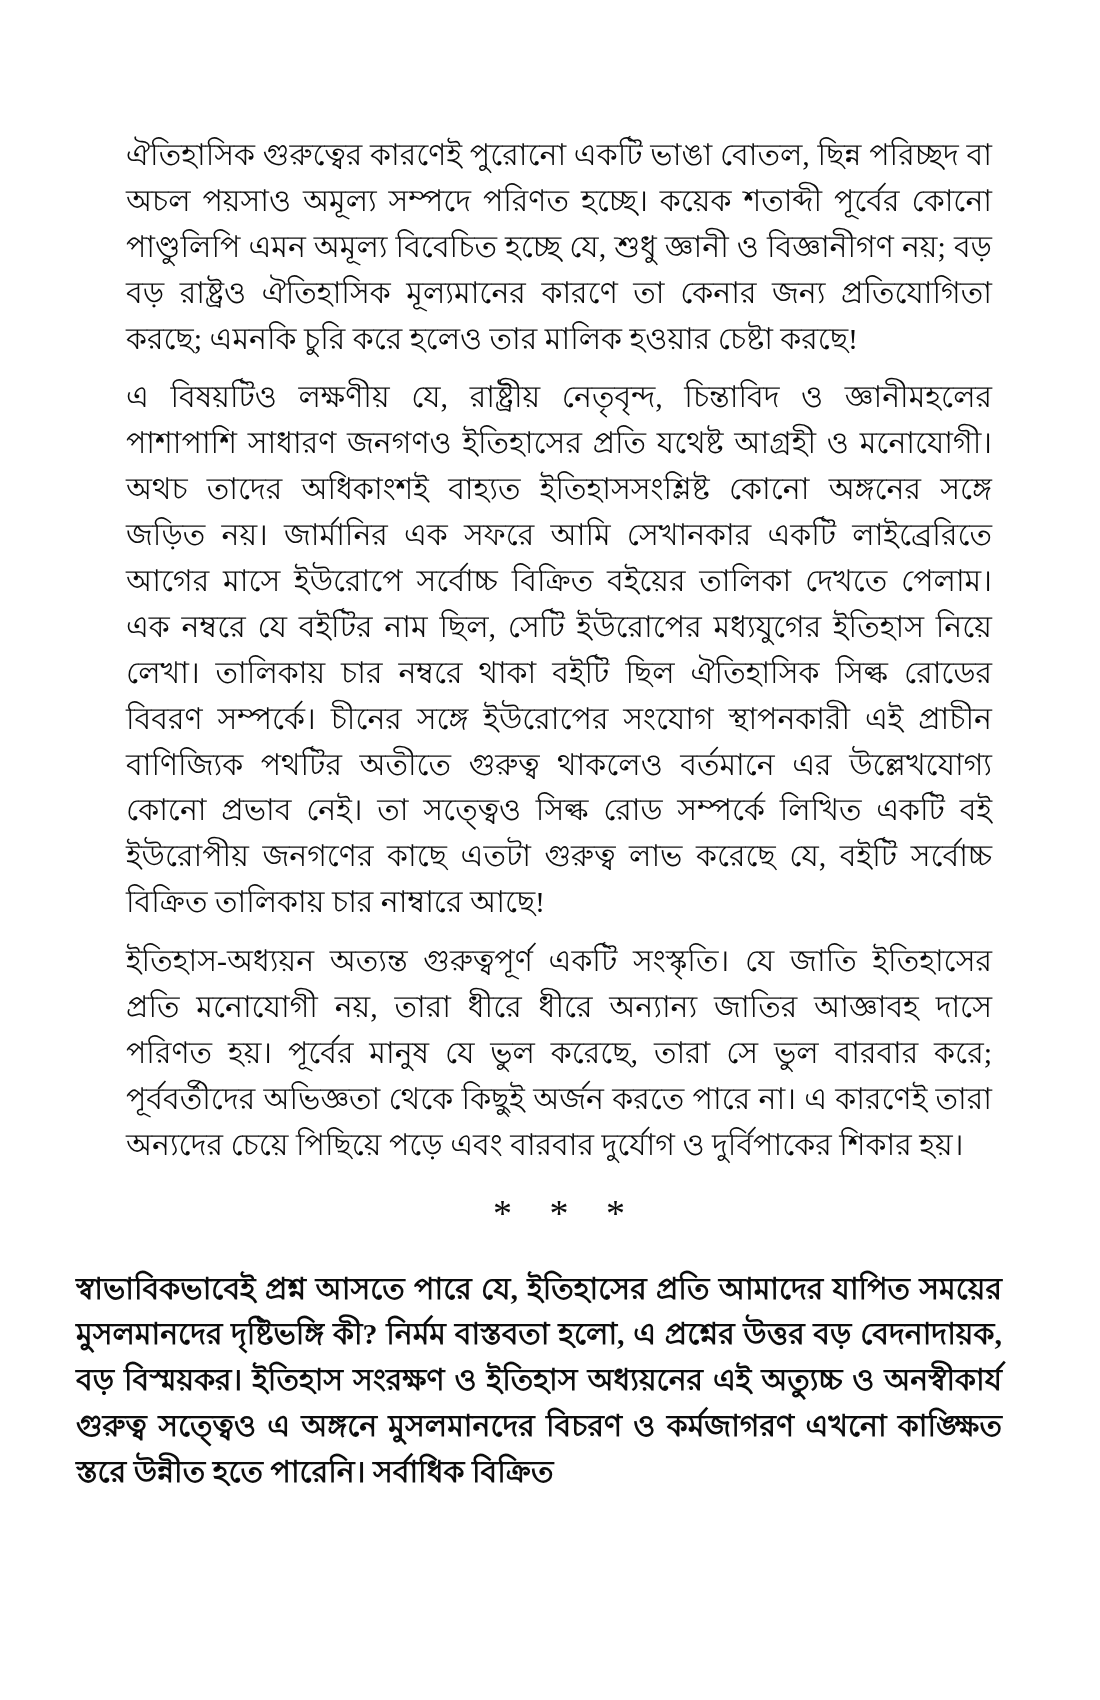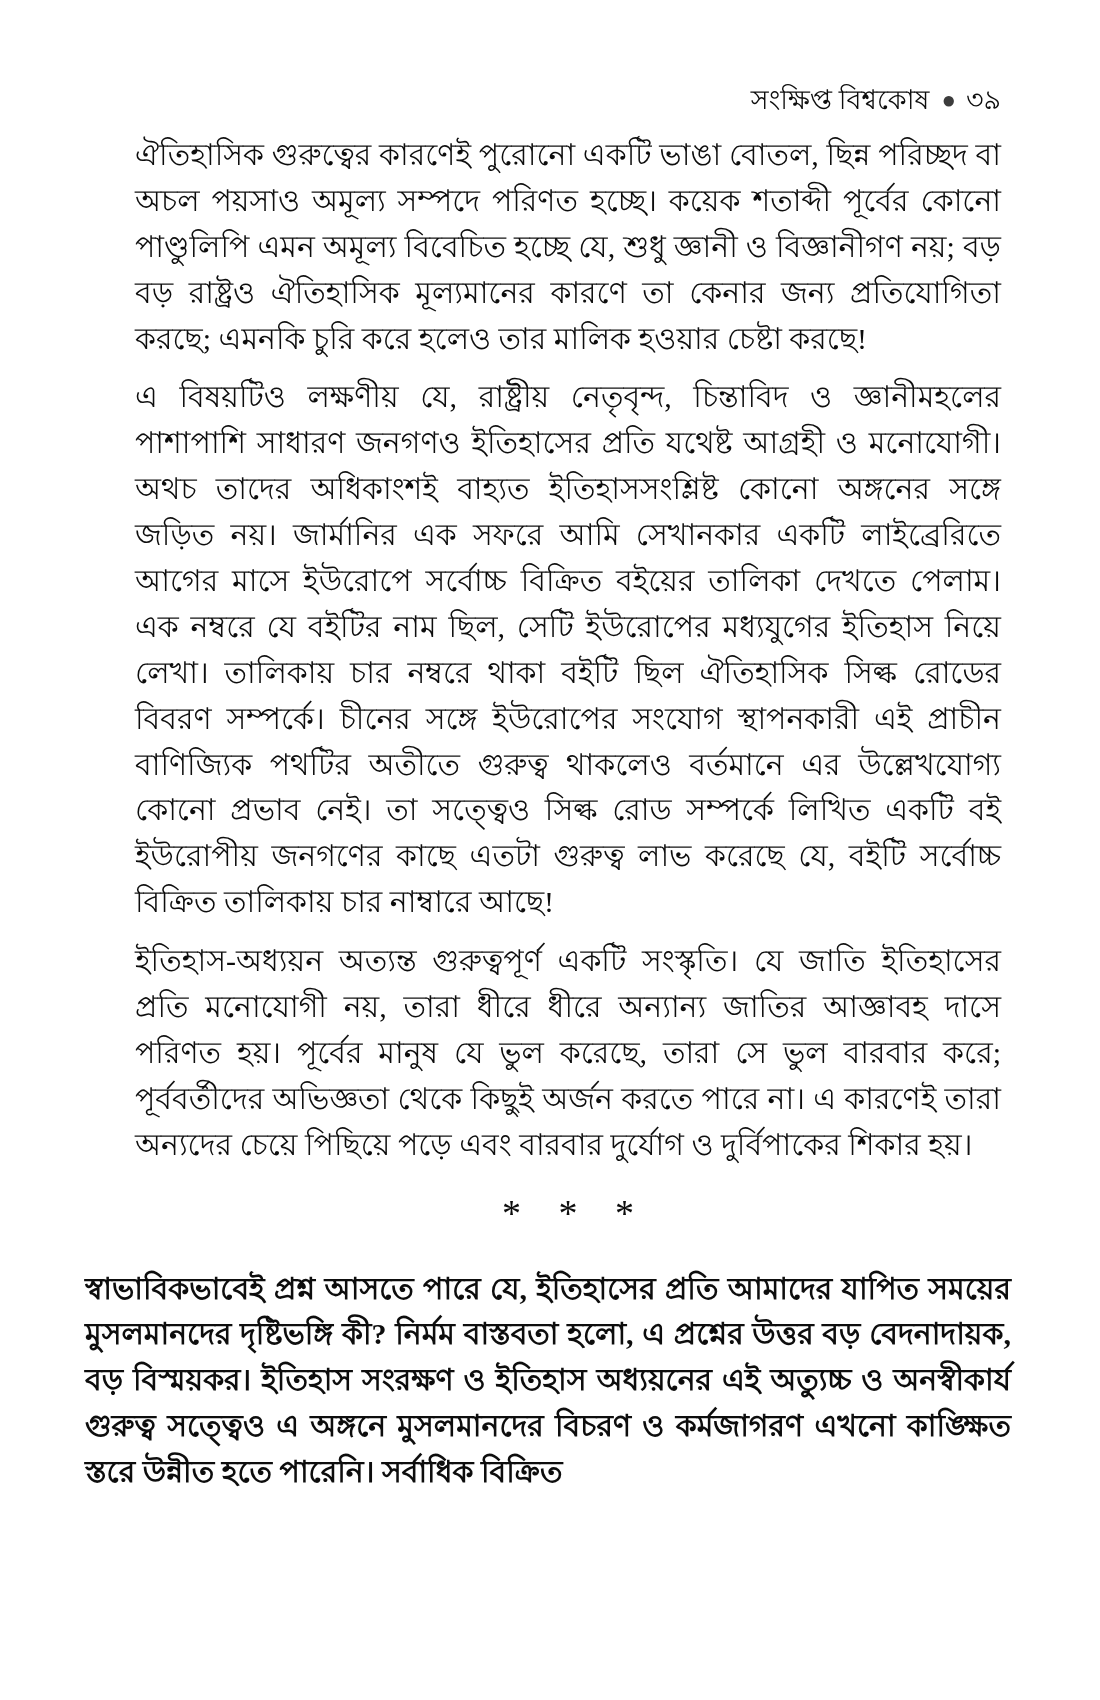--- a/index.html
+++ b/index.html
@@ -65,9 +65,6 @@
 
 <div class="page">
 
-  <div class="running-header">
-    <span>সংক্ষিপ্ত বিশ্বকোষ</span><span class="bullet">●</span><span>৩৯</span>
-  </div>
 
   <div class="content">
     <p>ঐতিহাসিক গুরুত্বের কারণেই পুরোনো একটি ভাঙা বোতল, ছিন্ন পরিচ্ছদ বা অচল পয়সাও অমূল্য সম্পদে পরিণত হচ্ছে। কয়েক শতাব্দী পূর্বের কোনো পাণ্ডুলিপি এমন অমূল্য বিবেচিত হচ্ছে যে, শুধু জ্ঞানী ও বিজ্ঞানীগণ নয়; বড় বড় রাষ্ট্রও ঐতিহাসিক মূল্যমানের কারণে তা কেনার জন্য প্রতিযোগিতা করছে; এমনকি চুরি করে হলেও তার মালিক হওয়ার চেষ্টা করছে!</p>

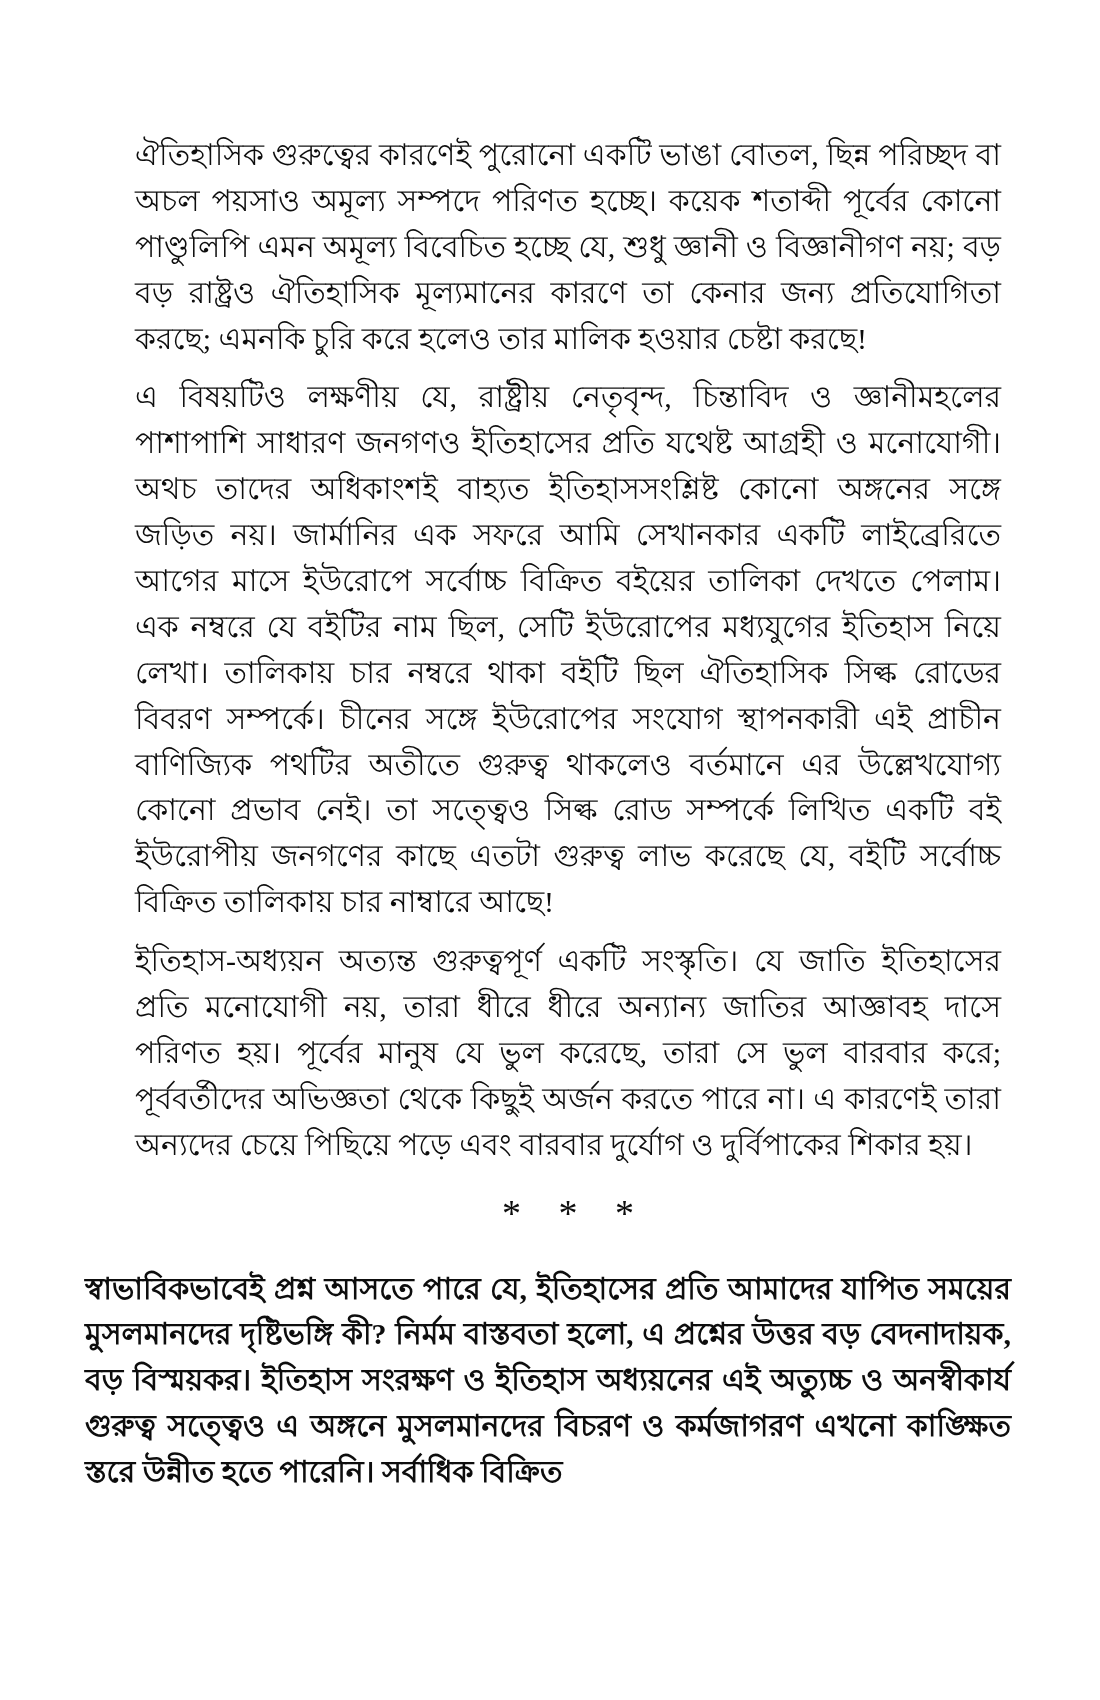--- a/index.html
+++ b/index.html
@@ -36,7 +36,7 @@
   .content {
     position: absolute;
     top: 132px;
-    left: 135px;
+    left: 126px;
     width: 866px;
     font-size: 30px;
     line-height: 1.53;

